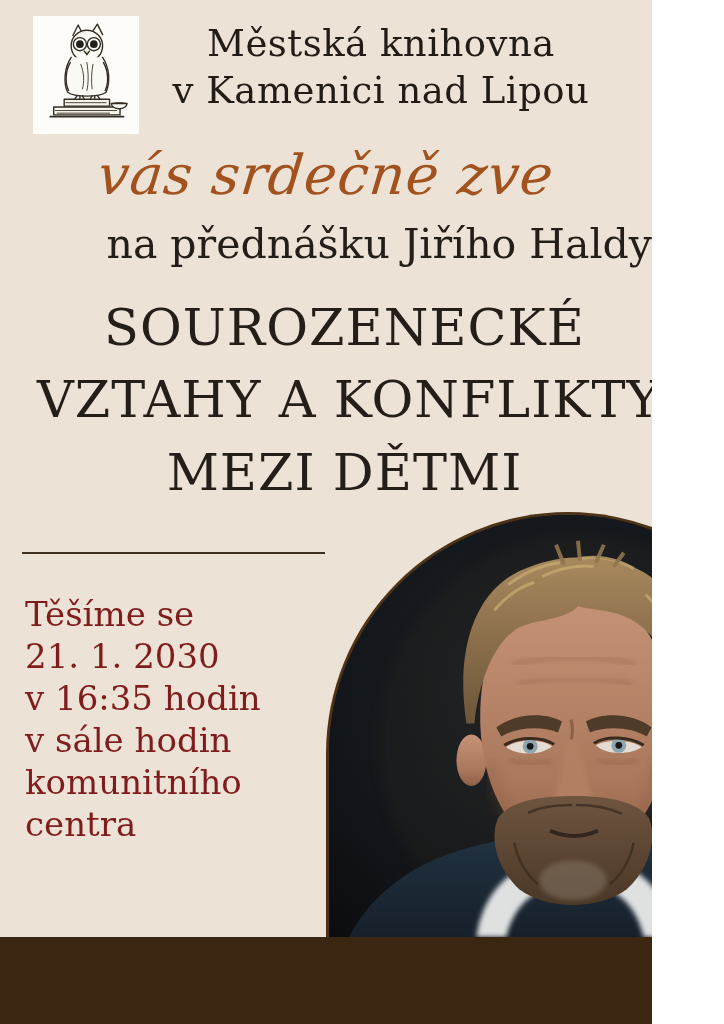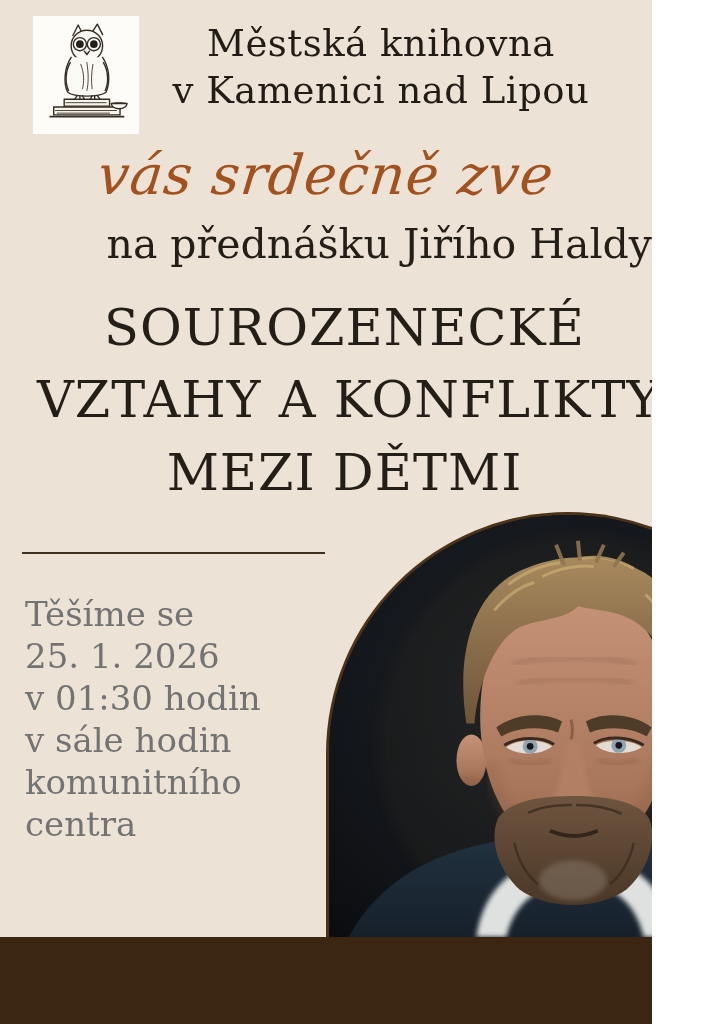--- a/index.html
+++ b/index.html
@@ -60,7 +60,7 @@
   .details{
     position:absolute;left:25px;top:593px;
     font-size:34px;line-height:42px;
-    color:#737373;
+    color:#7f1d1d;
   }
   
   .photo{

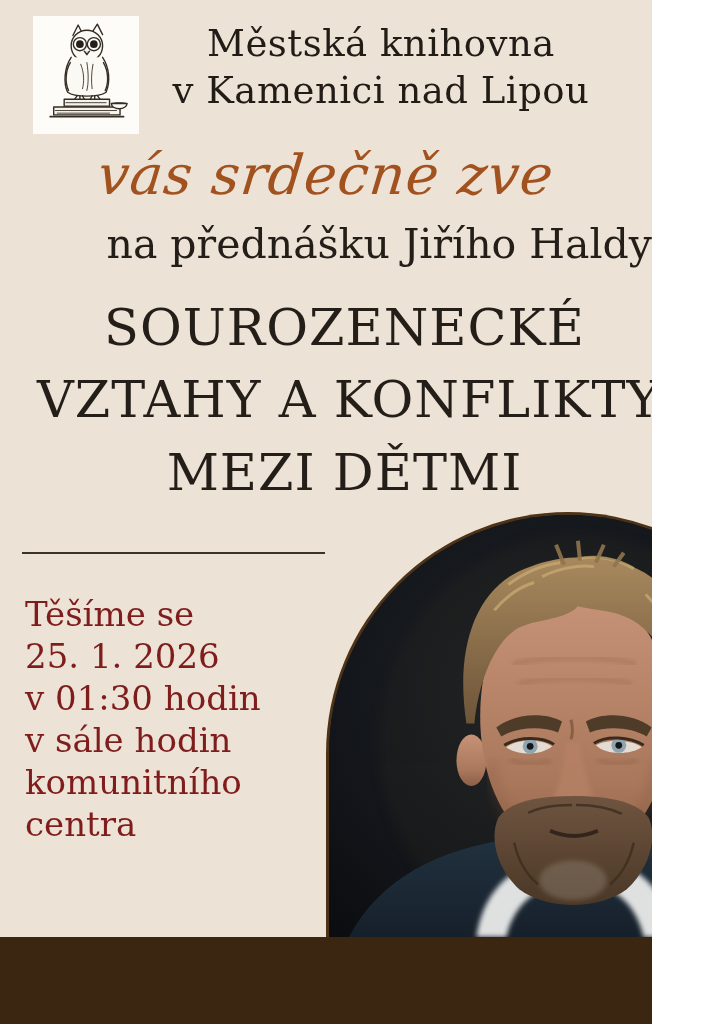--- a/index.html
+++ b/index.html
@@ -143,7 +143,7 @@
 
   <div class="details">
     <div>Těšíme se</div>
-    <div>25. 1. 2026</div>
+    <div>21. 1. 2030</div>
     <div>v 01:30 hodin</div>
     <div>v sále hodin</div>
     <div>komunitního</div>

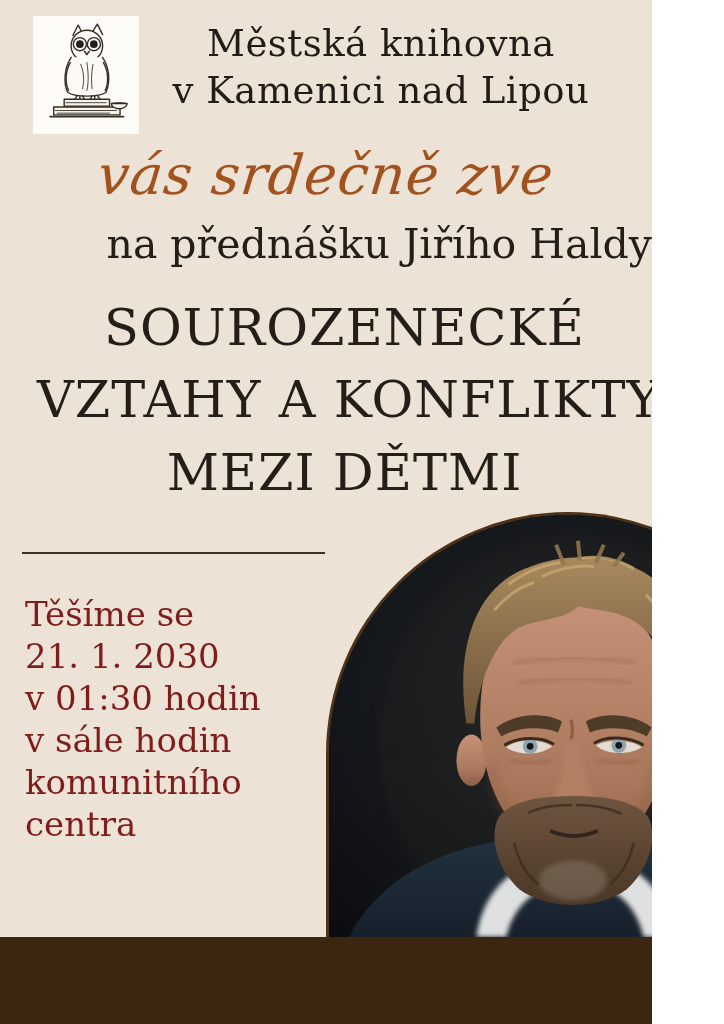--- a/index.html
+++ b/index.html
@@ -144,7 +144,7 @@
   <div class="details">
     <div>Těšíme se</div>
     <div>21. 1. 2030</div>
-    <div>v 01:30 hodin</div>
+    <div>v 16:35 hodin</div>
     <div>v sále hodin</div>
     <div>komunitního</div>
     <div>centra</div>

